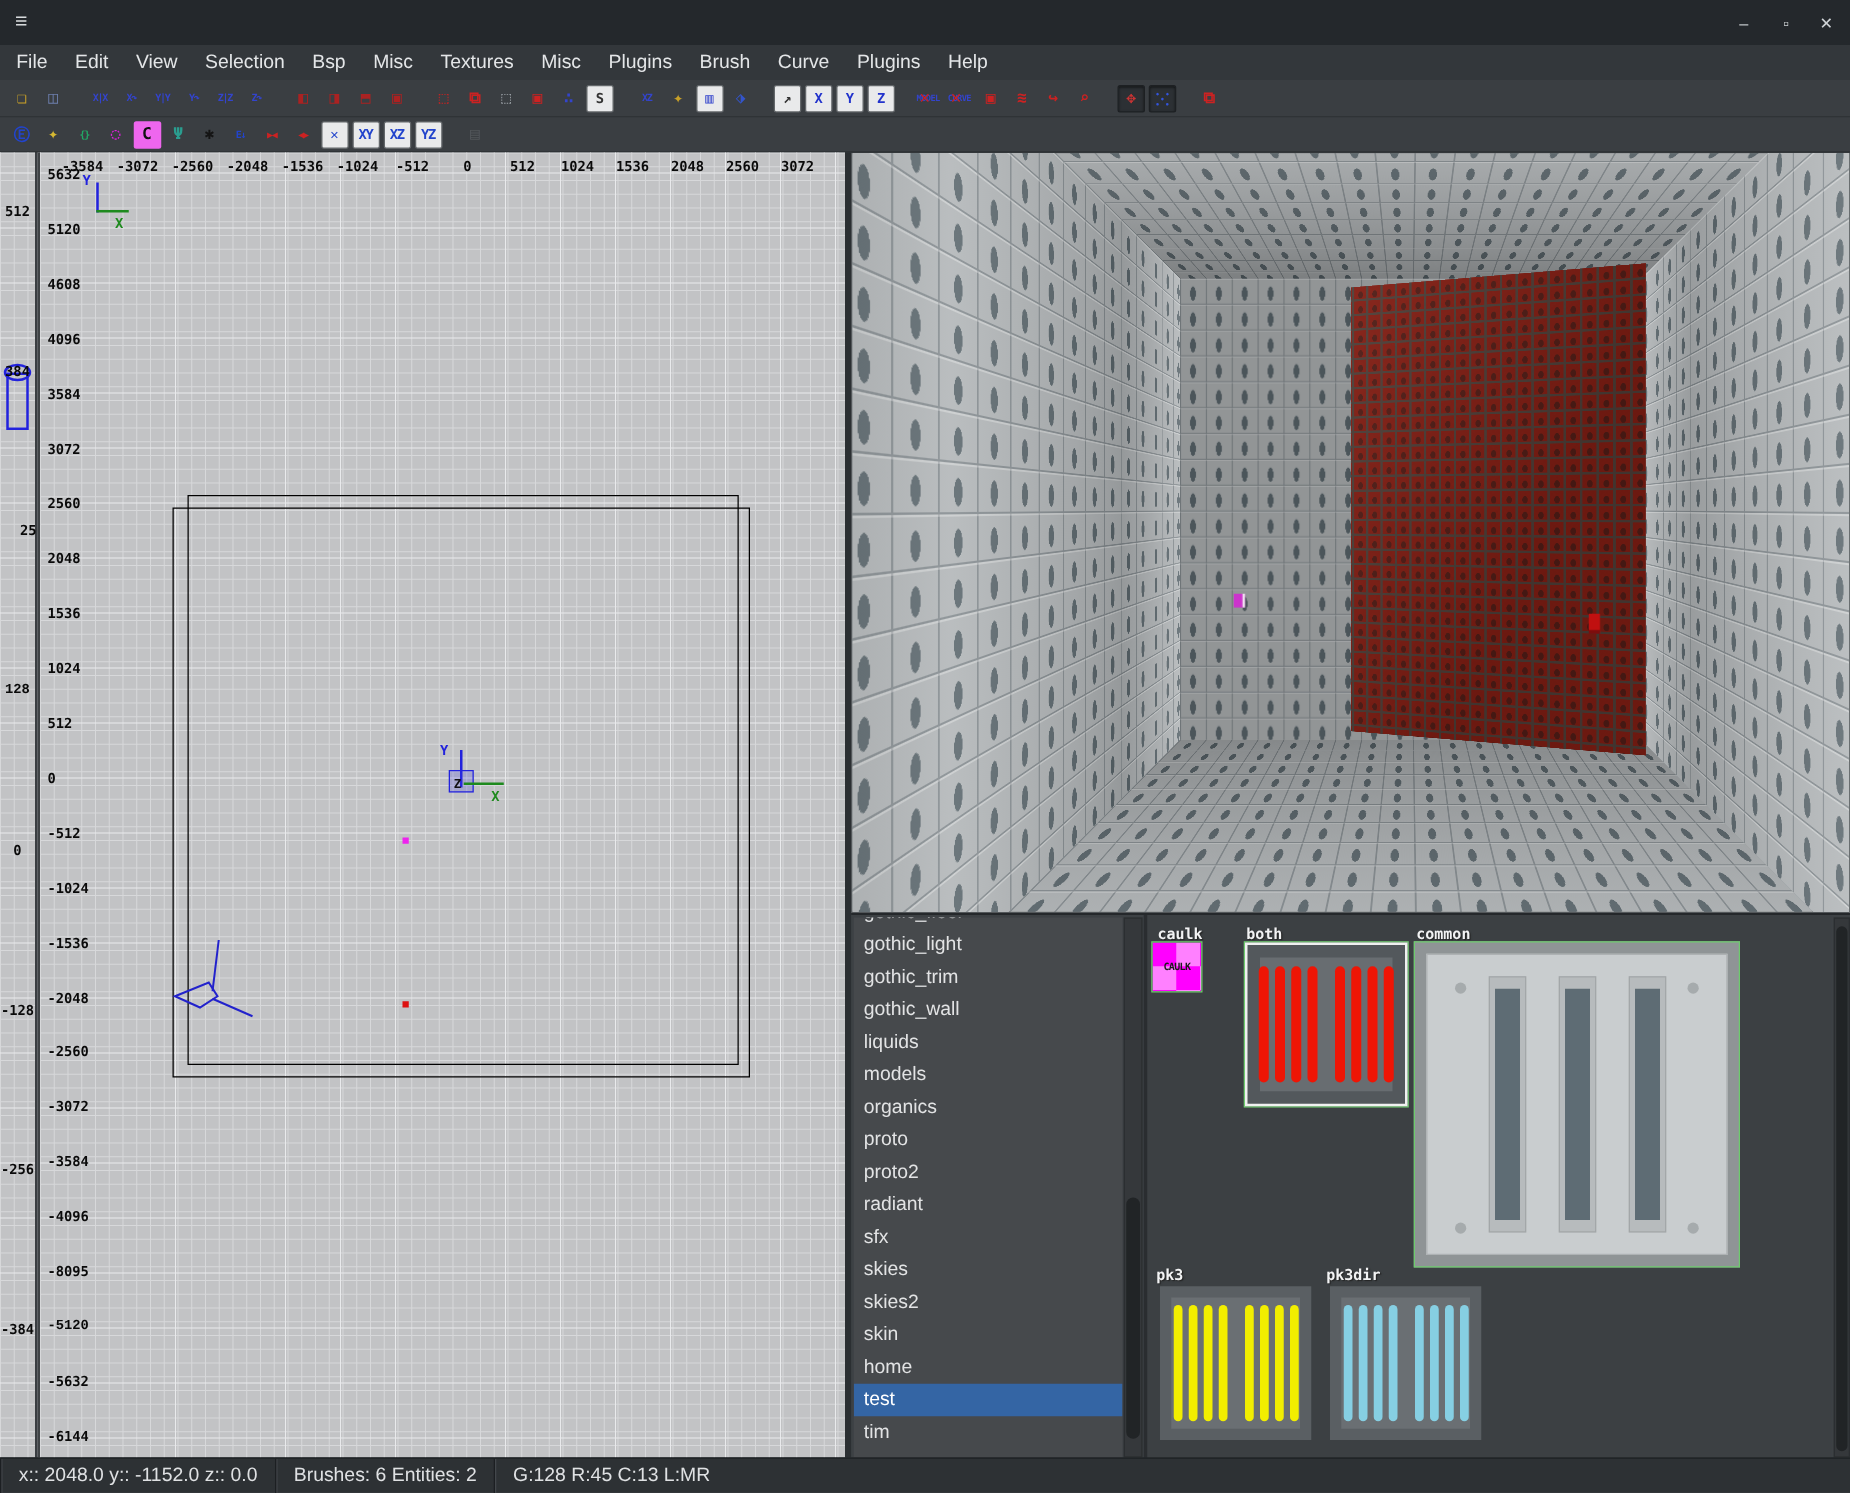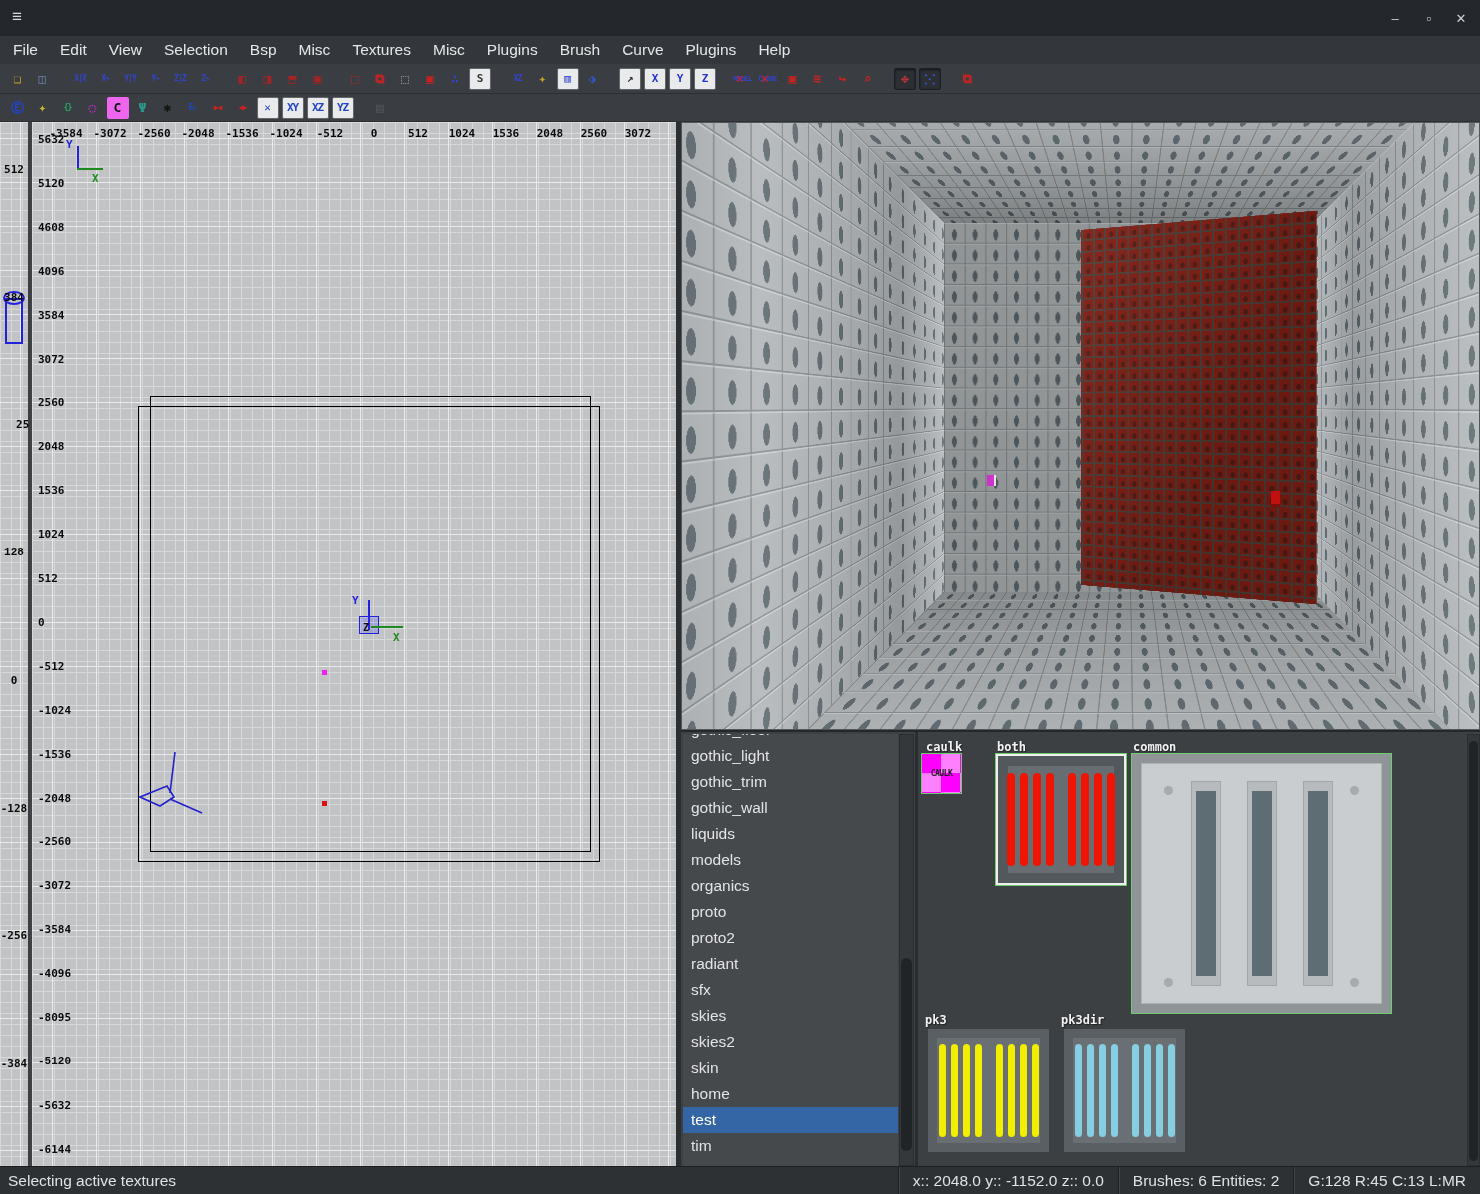--- a/index.html
+++ b/index.html
@@ -460,7 +460,6 @@
 </div>
 
 <div id="statusbar">
-  <span id="status-msg">Selecting active textures</span>
   <span class="status-seg">x:: 2048.0  y:: -1152.0  z:: 0.0</span>
   <span class="status-seg">Brushes: 6 Entities: 2</span>
   <span class="status-seg">G:128 R:45 C:13 L:MR</span>

